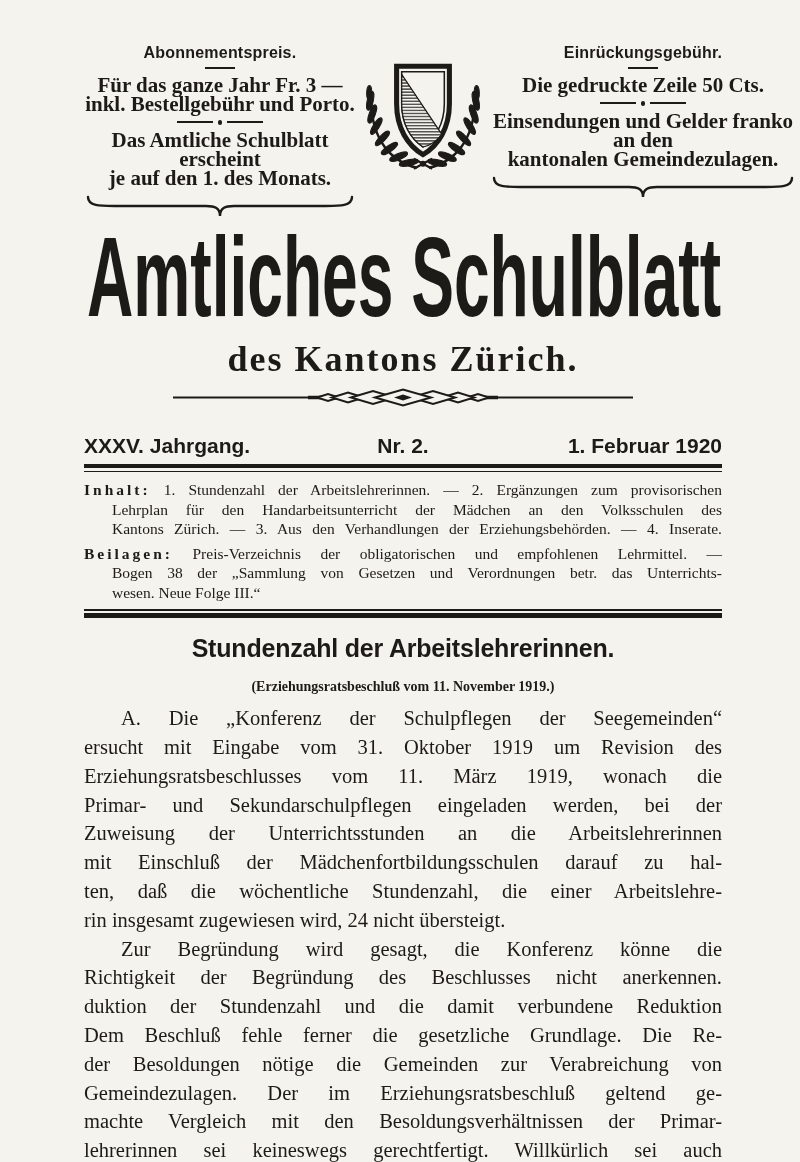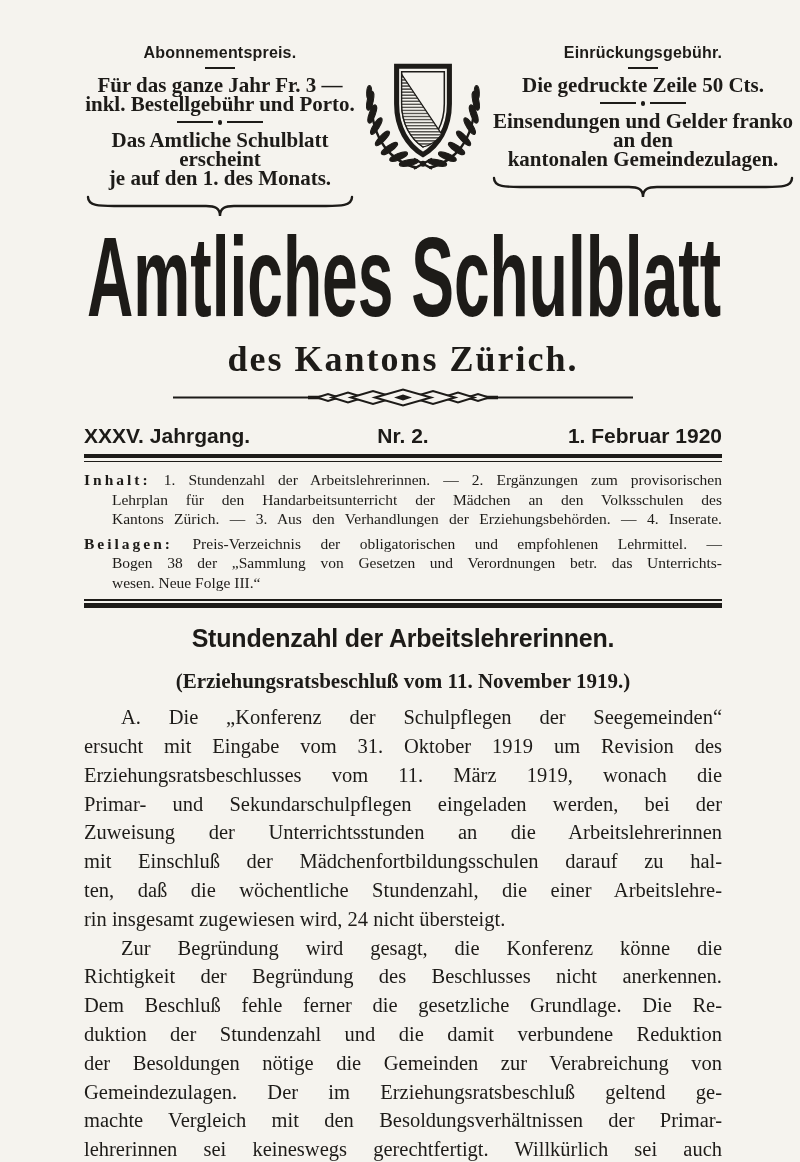--- a/index.html
+++ b/index.html
@@ -40,7 +40,7 @@
   .ornament-row{text-align:center;margin-top:6px;}
   
   .issue-line{
-    position:relative;margin-top:13px;
+    position:relative;margin-top:23px;
     font-family:"Liberation Sans", sans-serif;
     font-weight:bold;font-size:21px;
     display:flex;justify-content:space-between;align-items:baseline;gap:44px;

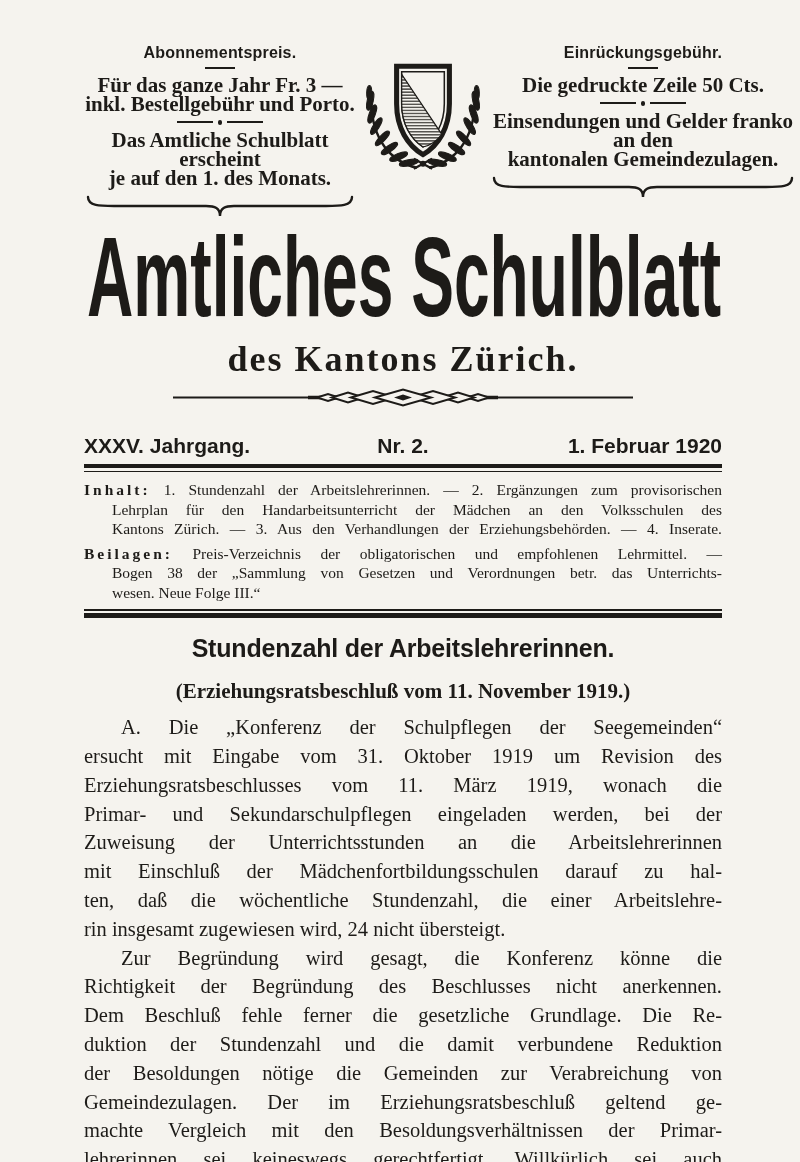--- a/index.html
+++ b/index.html
@@ -69,7 +69,7 @@
   }
   .article-sub{
     text-align:center;margin-top:5px;
-    font-weight:bold;font-size:21px;
+    font-weight:bold;font-size:14px;
   }
   .body-text{margin-top:9px;font-size:20.5px;line-height:28.8px;}
   .para{margin:0;}

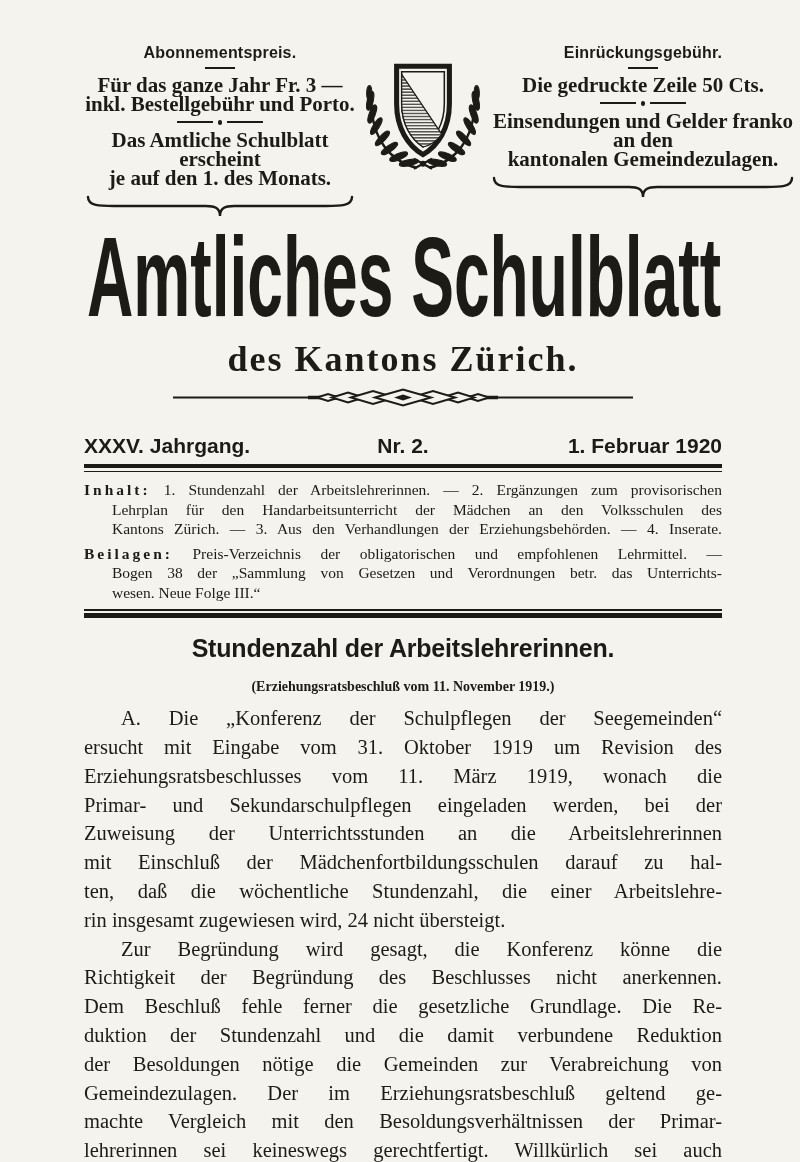--- a/index.html
+++ b/index.html
@@ -244,8 +244,8 @@
       <div class="para">
           <div class="tline first">Zur Begründung wird gesagt, die Konferenz könne die</div>
           <div class="tline wrap">Richtigkeit der Begründung des Beschlusses nicht anerkennen.</div>
+          <div class="tline wrap">duktion der Stundenzahl und die damit verbundene Reduktion</div>
           <div class="tline wrap">Dem Beschluß fehle ferner die gesetzliche Grundlage. Die Re-</div>
-          <div class="tline wrap">duktion der Stundenzahl und die damit verbundene Reduktion</div>
           <div class="tline wrap">der Besoldungen nötige die Gemeinden zur Verabreichung von</div>
           <div class="tline wrap">Gemeindezulagen.  Der im Erziehungsratsbeschluß geltend ge-</div>
           <div class="tline wrap">machte Vergleich mit den Besoldungsverhältnissen der Primar-</div>

